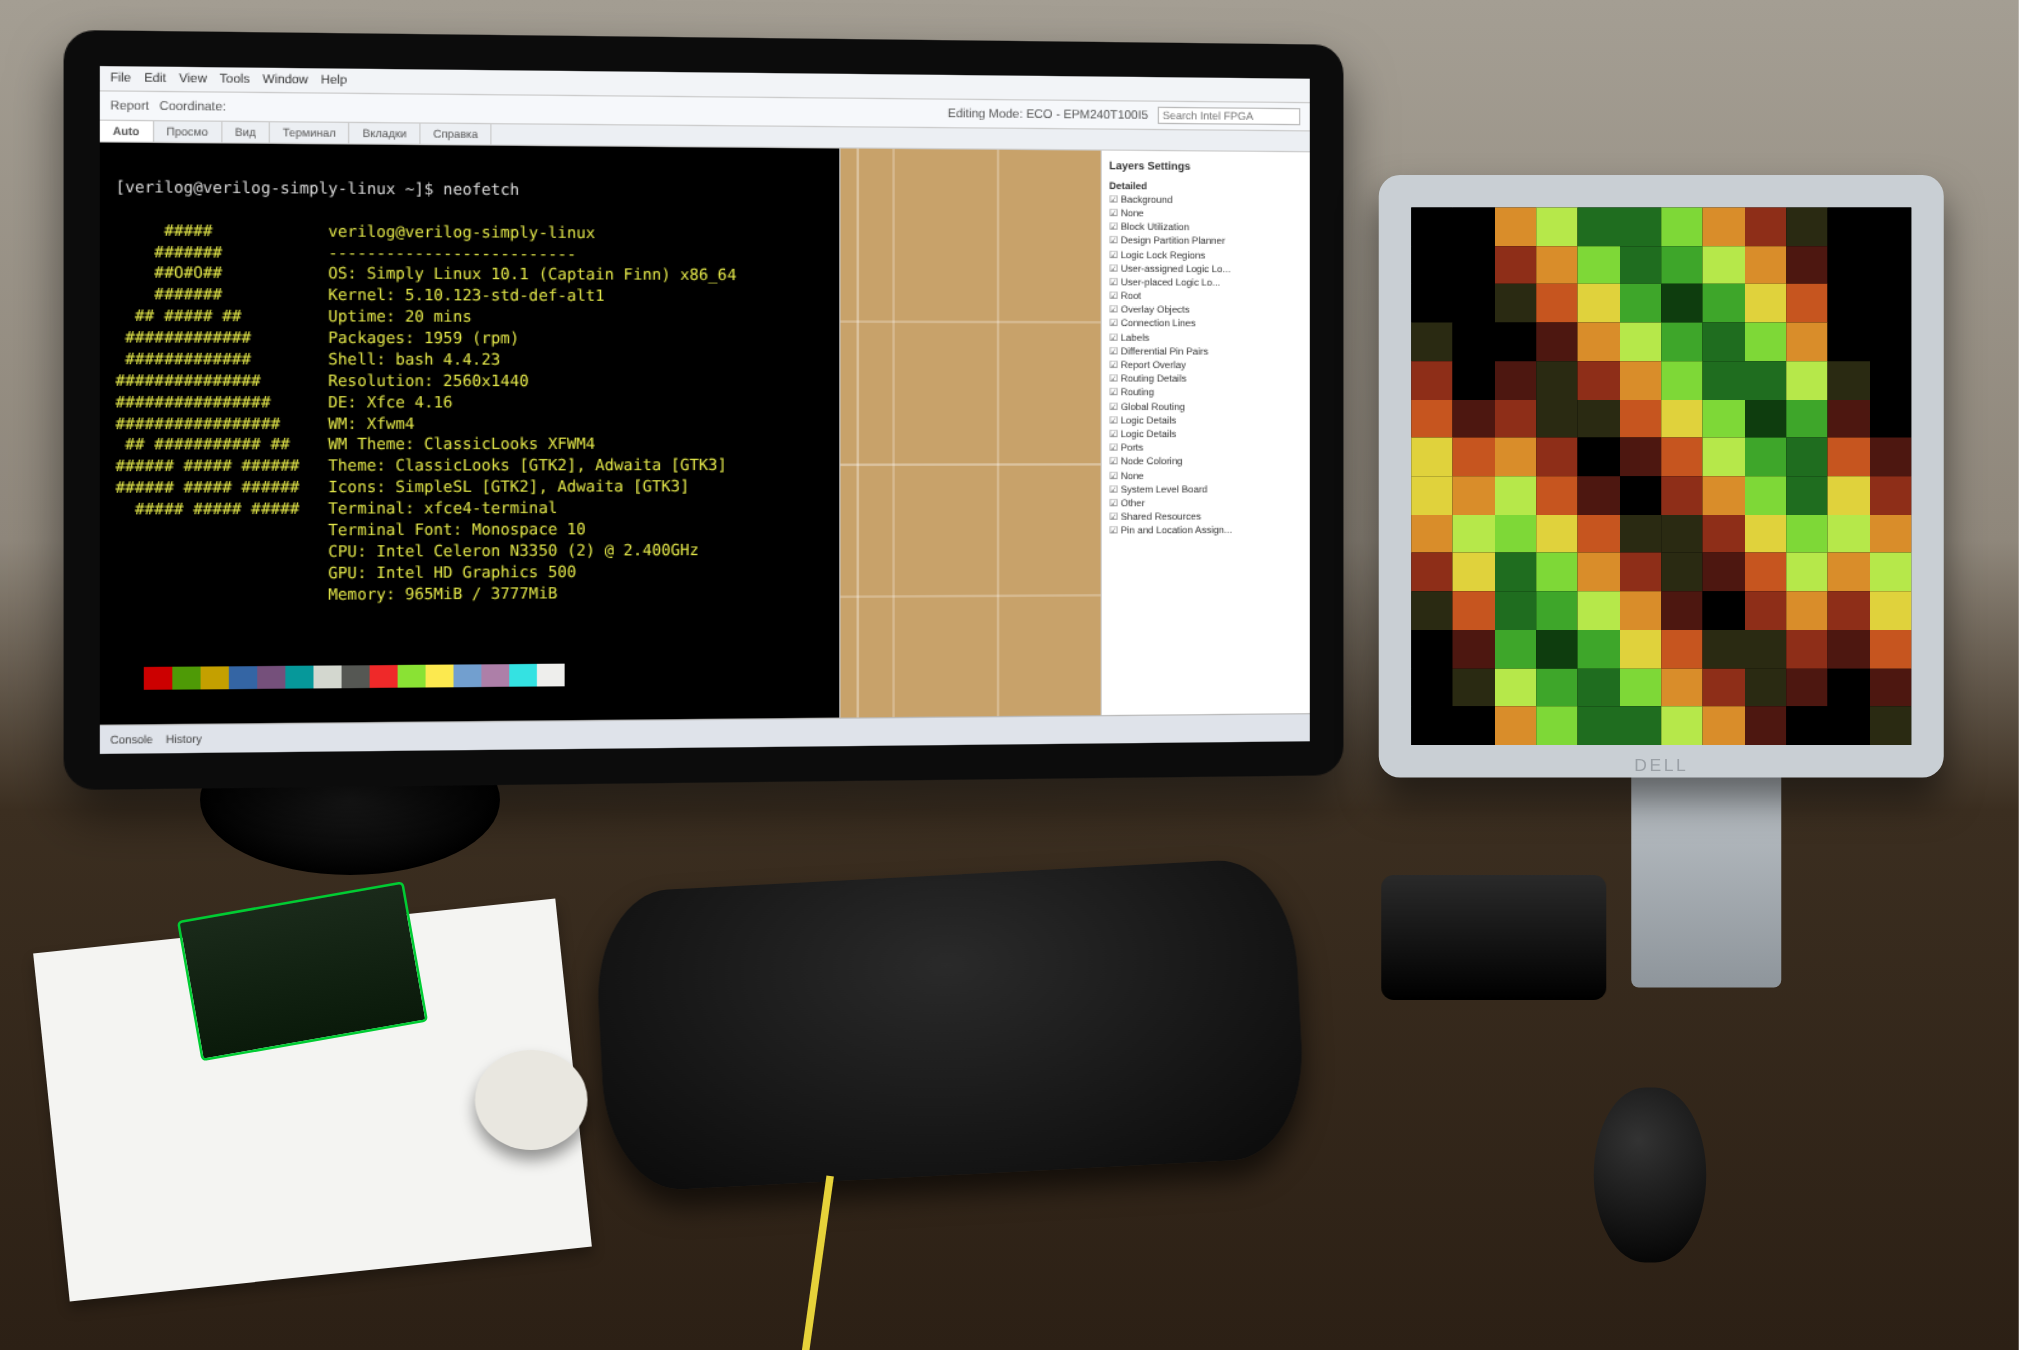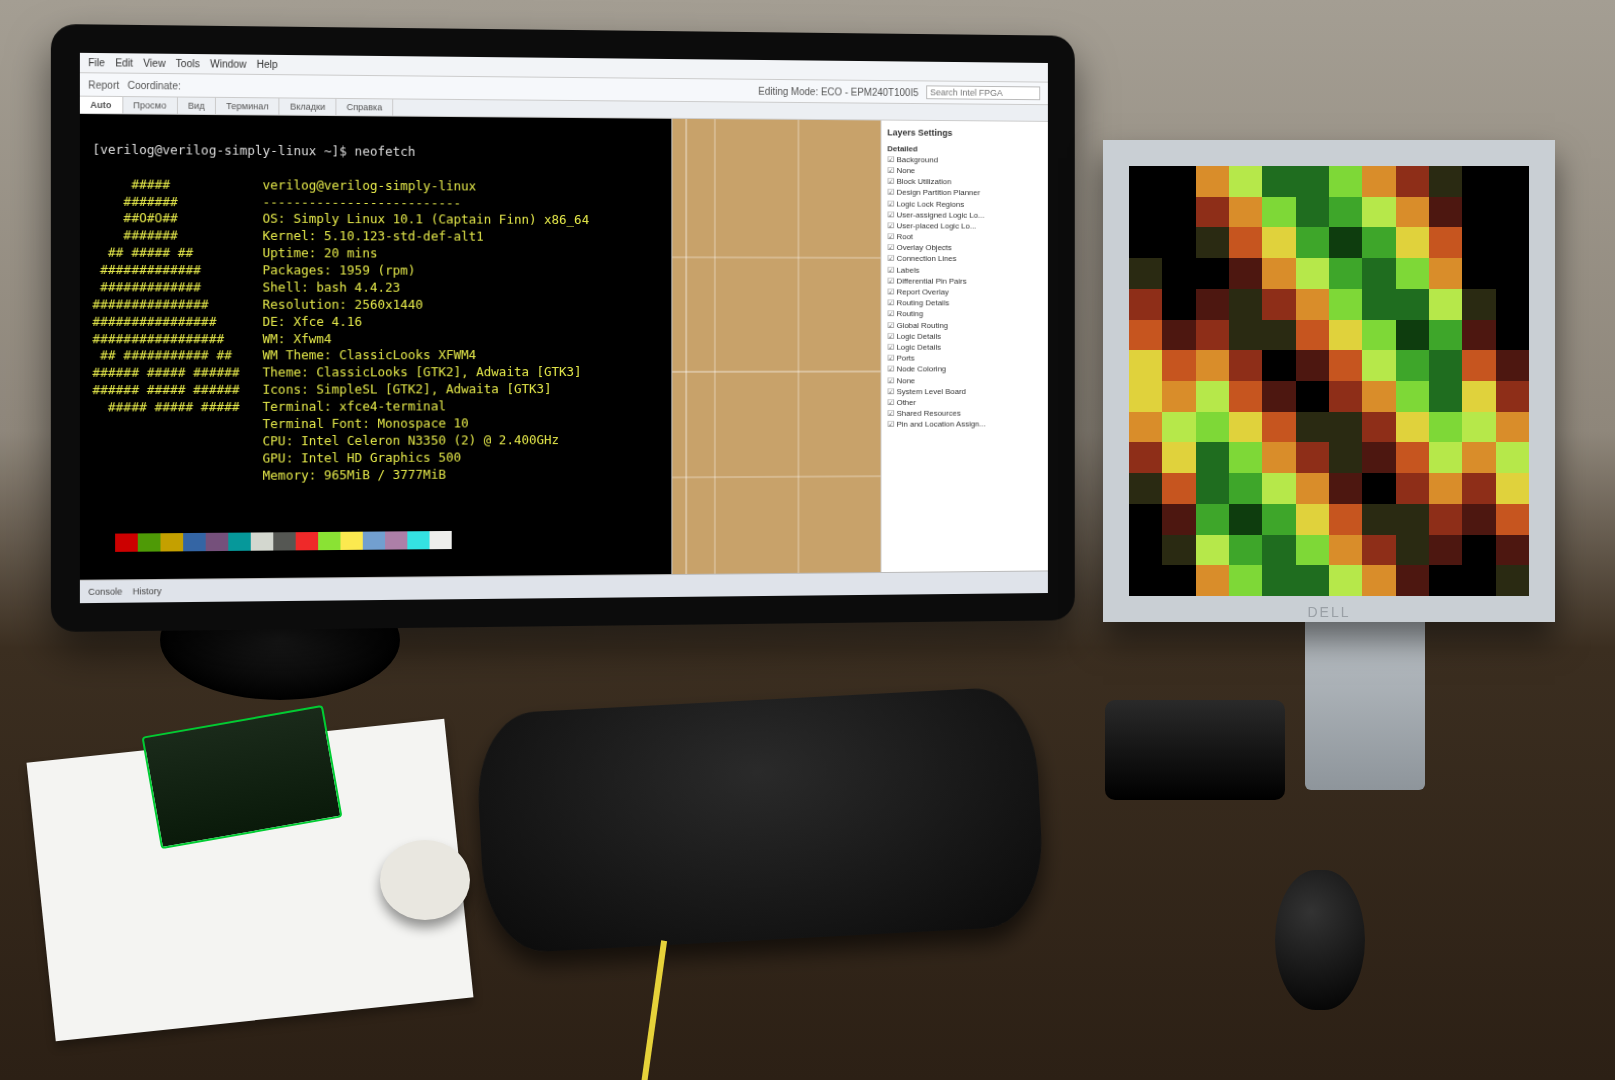--- a/index.html
+++ b/index.html
@@ -41,7 +41,7 @@
 
   
   .monitor2{position:absolute;right:60px;top:140px;width:400px;height:430px;
-    background:#000;border:26px solid #c9cfd4;border-radius:0;
+    background:#000;border:26px solid #c9cfd4;border-radius:17px;
     box-shadow:0 18px 30px rgba(0,0,0,.5)}
   .monitor2 .bezel-brand{position:absolute;bottom:-24px;left:0;right:0;text-align:center;
     color:#9aa0a6;font-size:14px;letter-spacing:2px}

